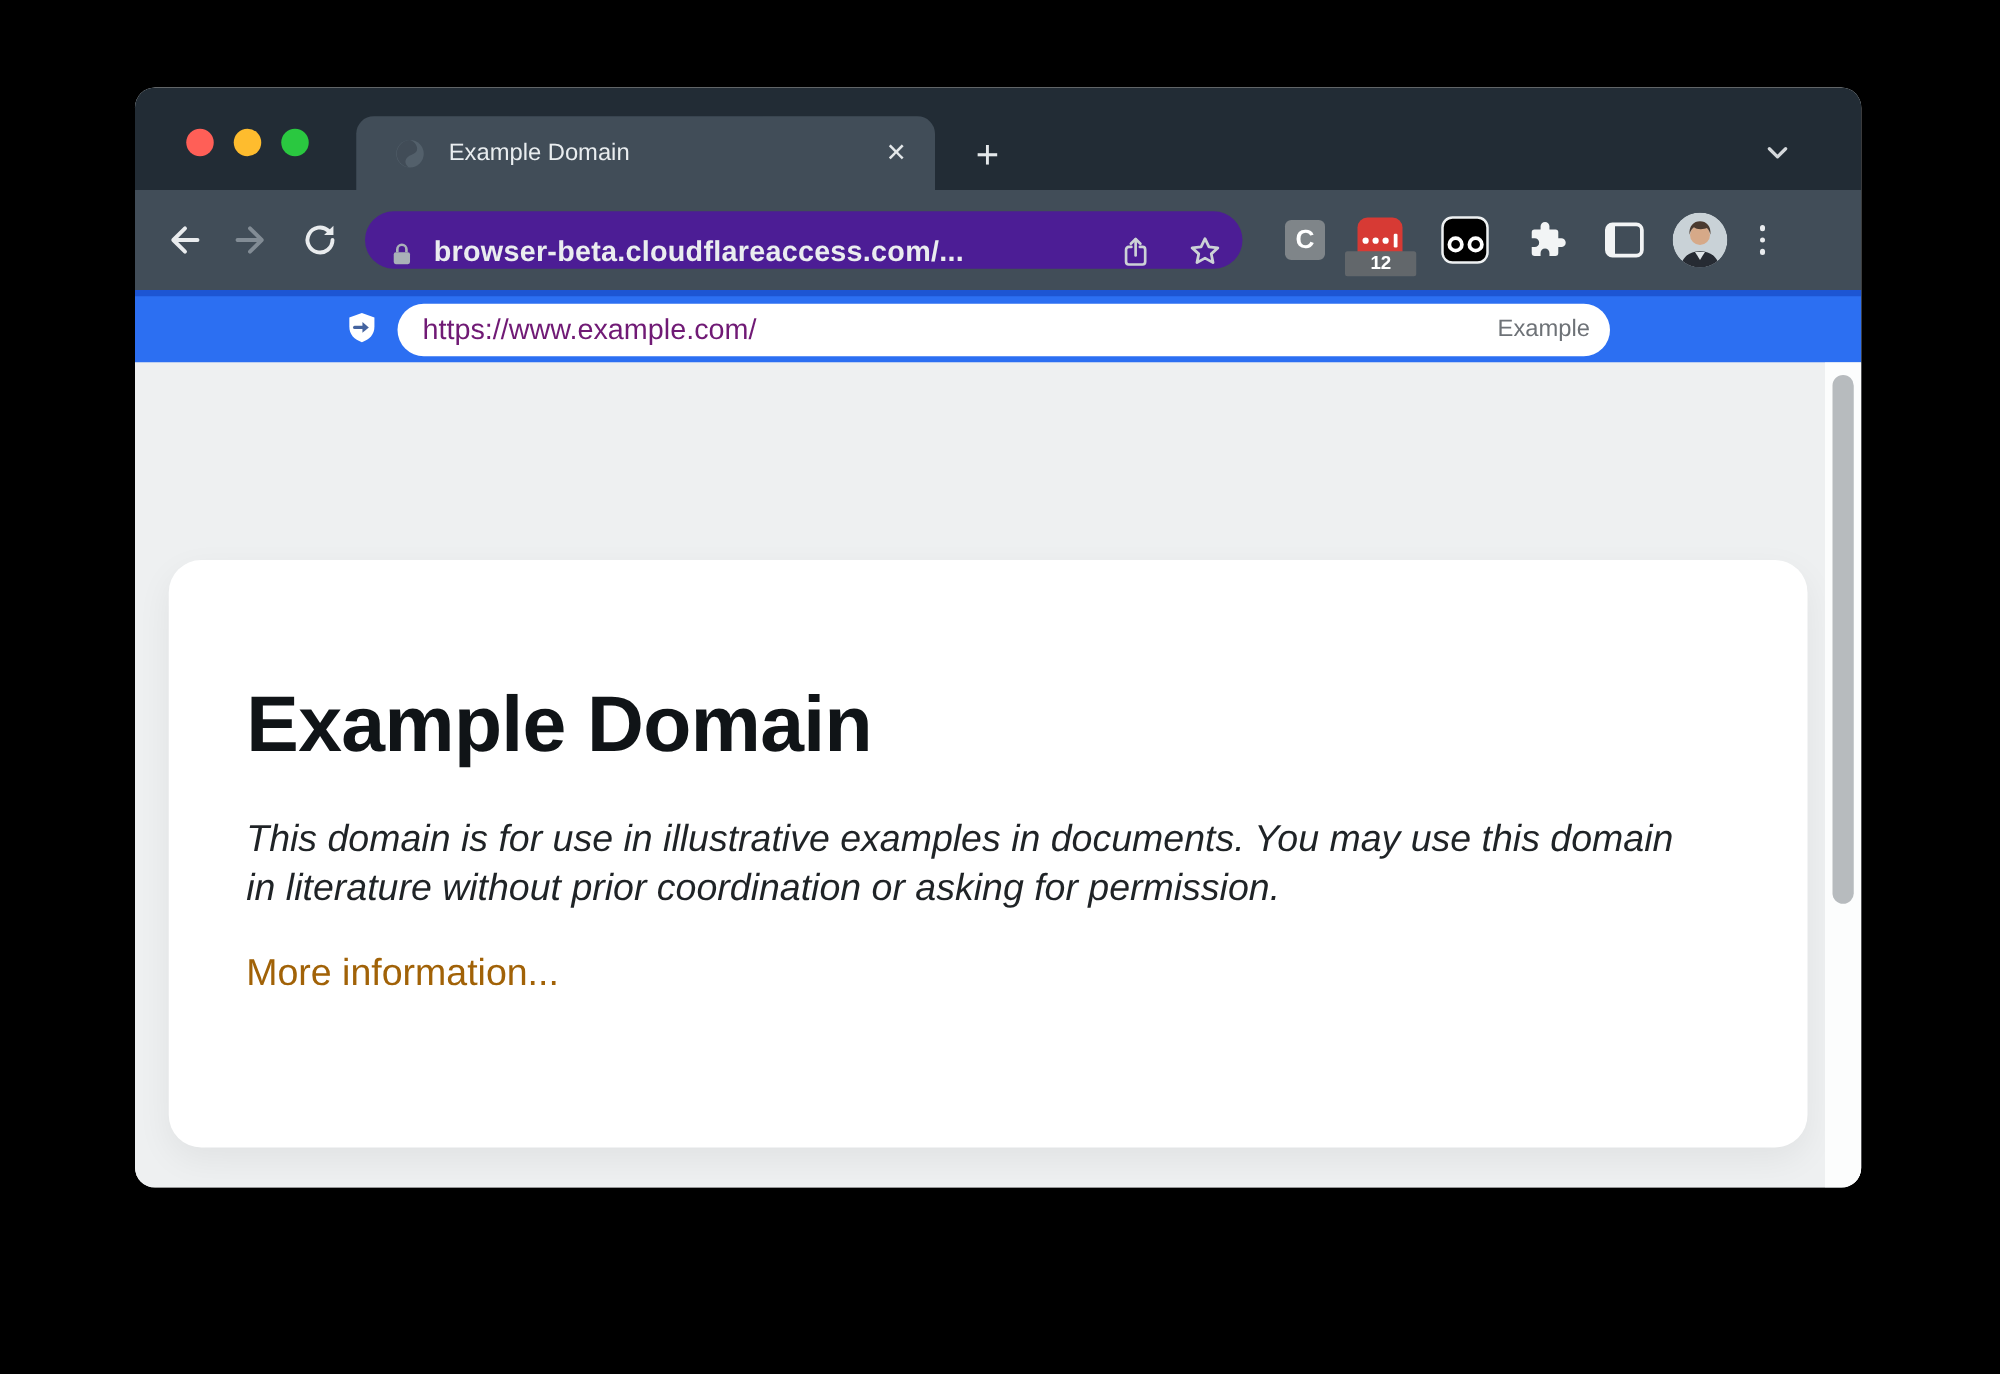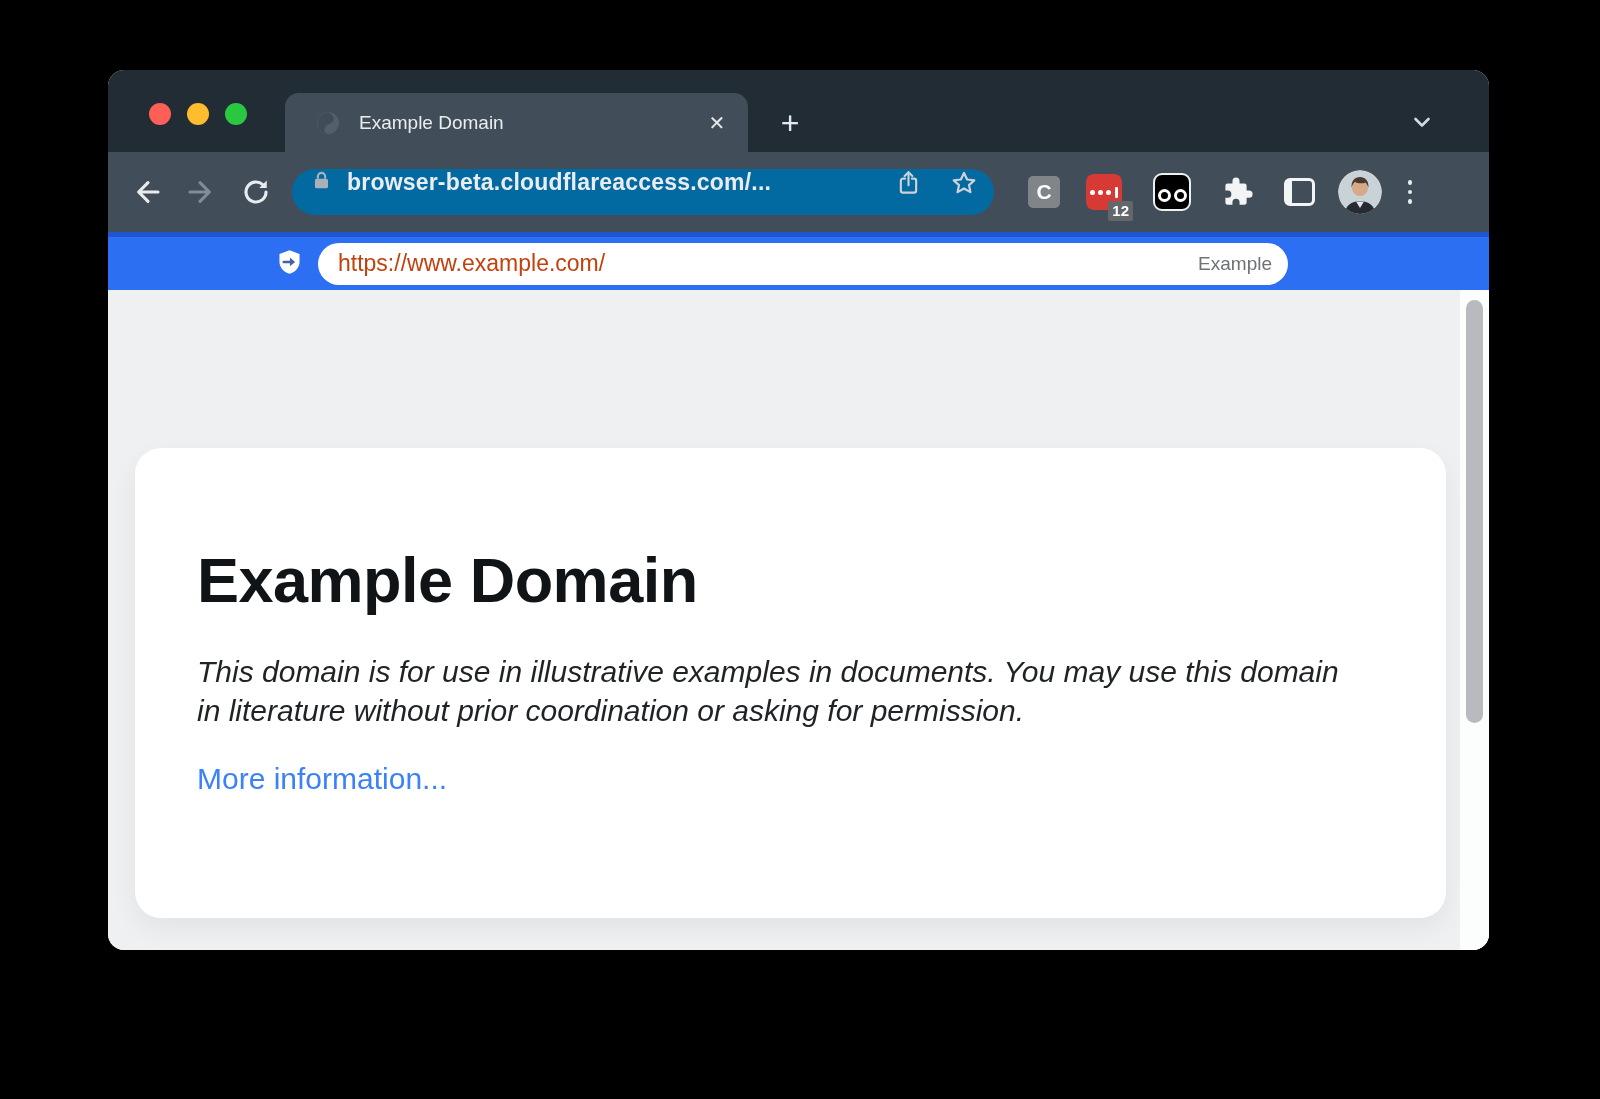--- a/index.html
+++ b/index.html
@@ -35,8 +35,8 @@
   .toolbar{height:80px;background:#414d58;display:flex;align-items:center;padding:0 20px;box-sizing:border-box;}
   .tb-btn{width:40px;height:40px;display:flex;align-items:center;justify-content:center;flex:0 0 auto;}
   .omnibox{
-    margin-left:16px;width:702px;height:46px;border-radius:23px;background:#0369a1;
-    display:flex;align-items:flex-start;padding:0 16px 0 18px;box-sizing:border-box;flex:0 0 auto;
+    margin-left:16px;width:702px;height:46px;border-radius:23px;background:#4c1d95;
+    display:flex;align-items:flex-end;padding:0 16px 0 18px;box-sizing:border-box;flex:0 0 auto;
   }
   .omni-url{flex:1;margin-left:14px;font-size:23px;font-weight:600;color:#eaedef;white-space:nowrap;overflow:hidden;letter-spacing:.2px;}
   .omni-ic{flex:0 0 auto;display:flex;align-items:center;justify-content:center;}

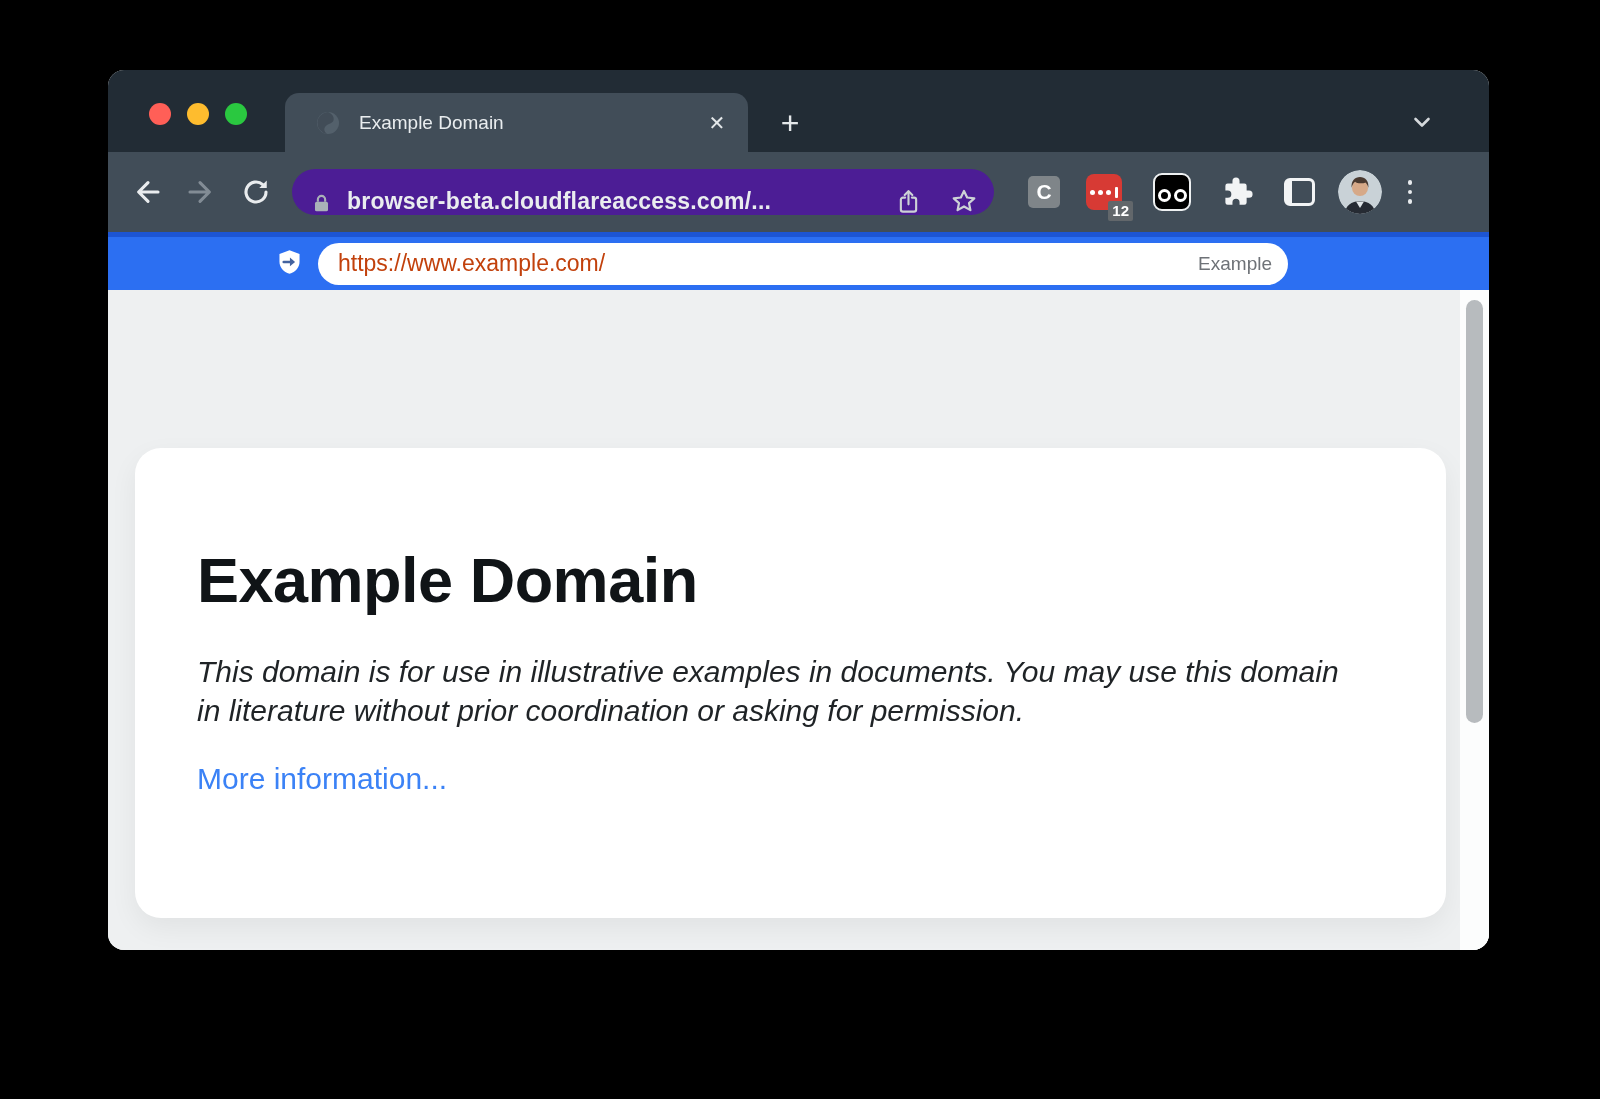--- a/index.html
+++ b/index.html
@@ -48,7 +48,7 @@
   .ext-red .bar{width:3px;height:11px;background:#fff;border-radius:1px;margin-left:1px;}
   .badge{
     position:absolute;right:-11px;bottom:-11px;background:#62676b;color:#fff;
-    font-size:15px;font-weight:bold;padding:1px 4px;border-radius:2px;line-height:18px;
+    font-size:15px;font-weight:bold;padding:1px 20px;border-radius:2px;line-height:18px;
   }
   .ext-black{margin-left:31px;width:38px;height:38px;background:#000;border-radius:9px;border:2px solid #eef1f2;box-sizing:border-box;display:flex;align-items:center;justify-content:center;gap:3px;}
   .donut{width:13px;height:13px;border:3px solid #fff;border-radius:50%;box-sizing:border-box;transform:translateY(3px);}

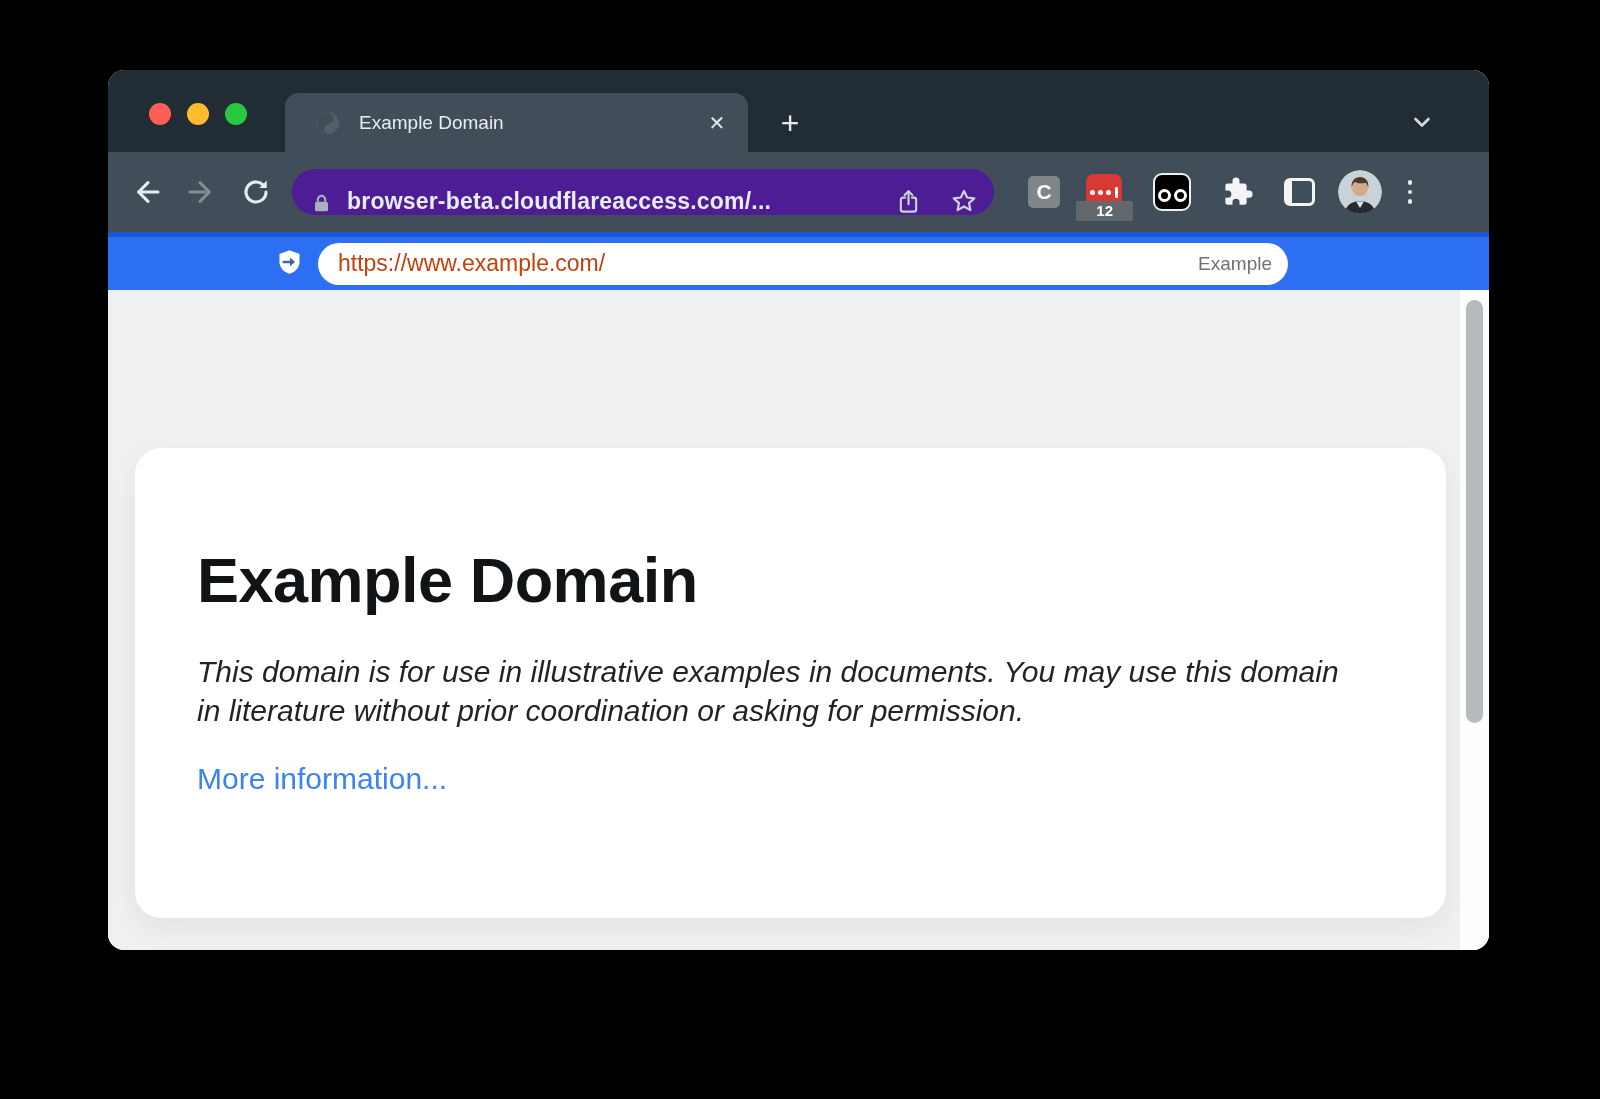--- a/index.html
+++ b/index.html
@@ -64,7 +64,7 @@
     margin-left:15px;width:970px;height:42px;background:#fff;border-radius:21px;
     display:flex;align-items:center;padding:0 16px 0 18px;box-sizing:border-box;flex:0 0 auto;
   }
-  .iso-input{flex:1;border:none;outline:none;background:transparent;font-family:"Liberation Sans", sans-serif;font-size:23px;color:#c2410c;}
+  .iso-input{flex:1;border:none;outline:none;background:transparent;font-family:"Liberation Sans", sans-serif;font-size:23px;color:#701a75;}
   .iso-min{margin-left:12px;font-size:19px;color:#6e7277;white-space:nowrap;}
   
   .content{position:relative;height:660px;background:#eef0f1;}

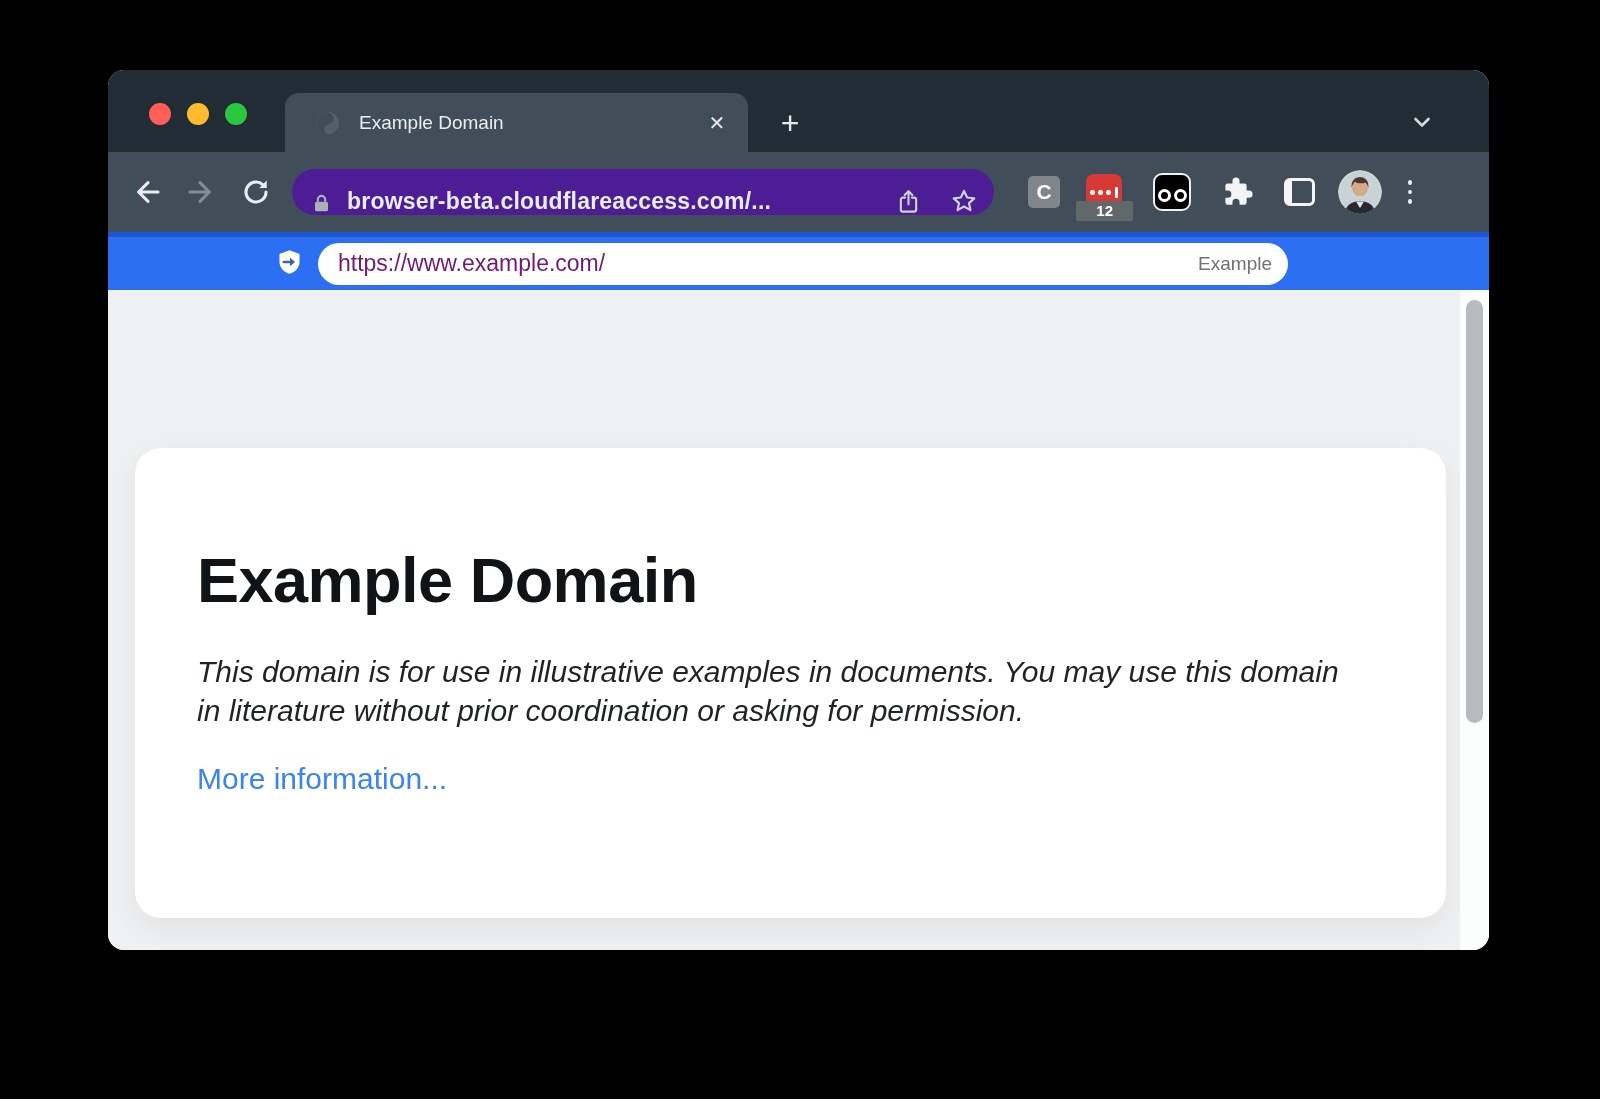--- a/index.html
+++ b/index.html
@@ -77,7 +77,7 @@
   }
   .card h1{margin:0;font-size:63px;font-weight:700;color:#101417;letter-spacing:-0.5px;}
   .card p{margin:36px 0 0;font-size:30px;line-height:39px;color:#1f2326;max-width:1155px;font-style:italic;}
-  .card a{display:inline-block;margin-top:32px;font-size:30px;color:#3b82f6;text-decoration:none;}
+  .card a{display:inline-block;margin-top:32px;font-size:30px;color:#a16207;text-decoration:none;}
 </style>
 </head>
 <body>

